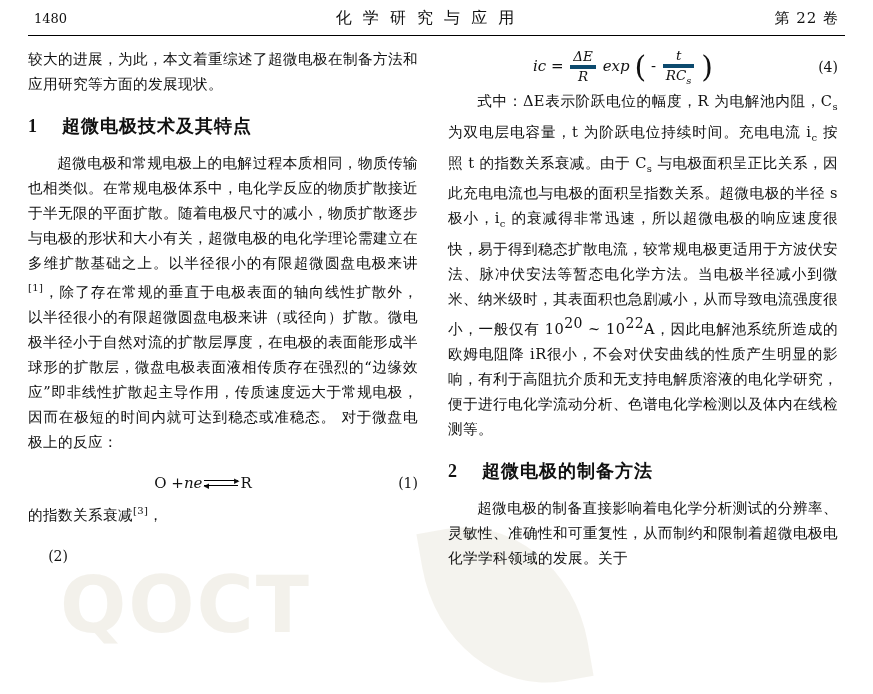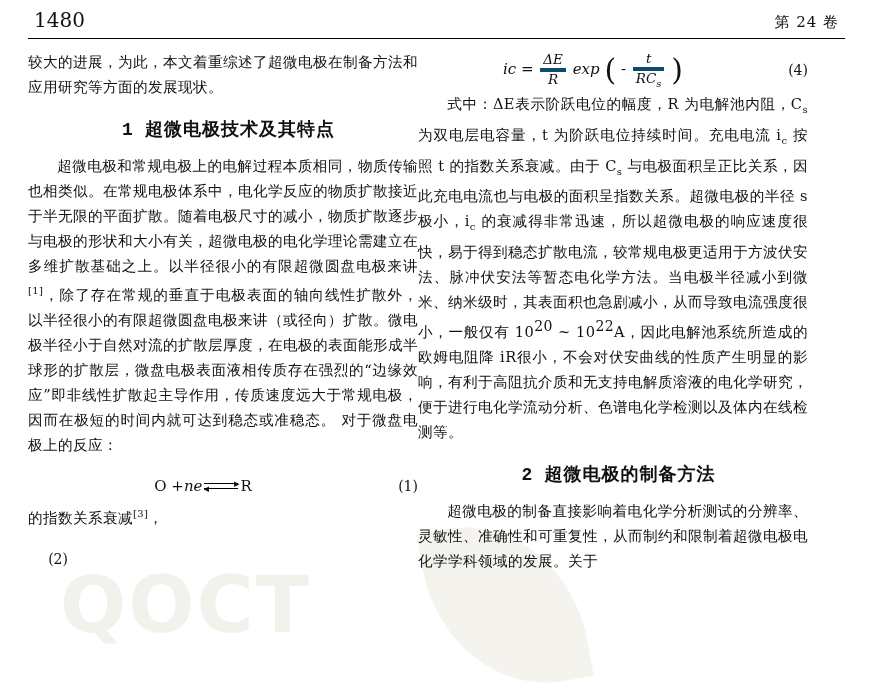--- a/index.html
+++ b/index.html
@@ -70,7 +70,7 @@
   }
   #running-head .page-num {
     font-family: "DejaVu Serif", serif;
-    font-size: 20px;
+    font-size: 13px;
     min-width: 60px;
   }
   #running-head .journal {

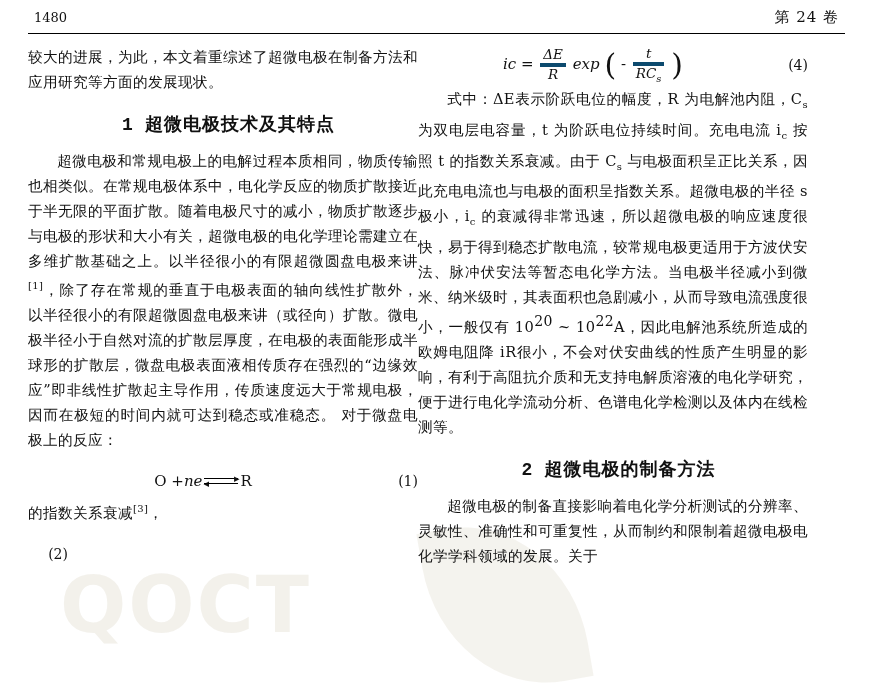--- a/index.html
+++ b/index.html
@@ -205,6 +205,7 @@
 
   <div id="running-head">
     <div class="page-num">1480</div>
+    <div class="journal">化 学 研 究 与 应 用</div>
     <div class="volume">第 24 卷</div>
   </div>
 

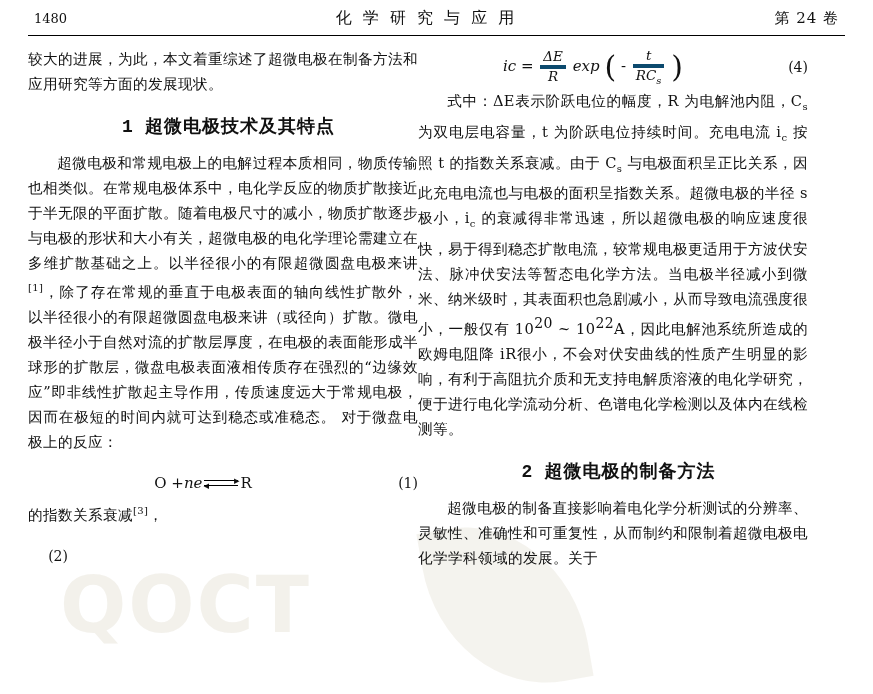--- a/index.html
+++ b/index.html
@@ -206,7 +206,7 @@
   <div id="running-head">
     <div class="page-num">1480</div>
     <div class="journal">化 学 研 究 与 应 用</div>
-    <div class="volume">第 24 卷</div>
+    <div class="volume">第 22 卷</div>
   </div>
 
   <div id="columns">

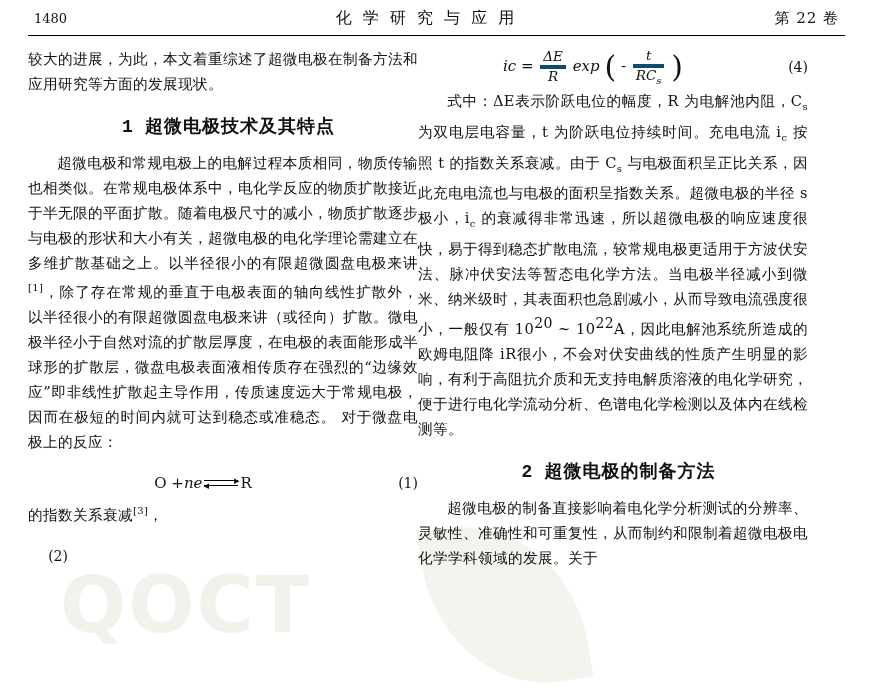--- a/index.html
+++ b/index.html
@@ -89,6 +89,7 @@
   
   #columns {
     display: flex;
+    gap: 30px;
     margin-top: 10px;
   }
   .col {

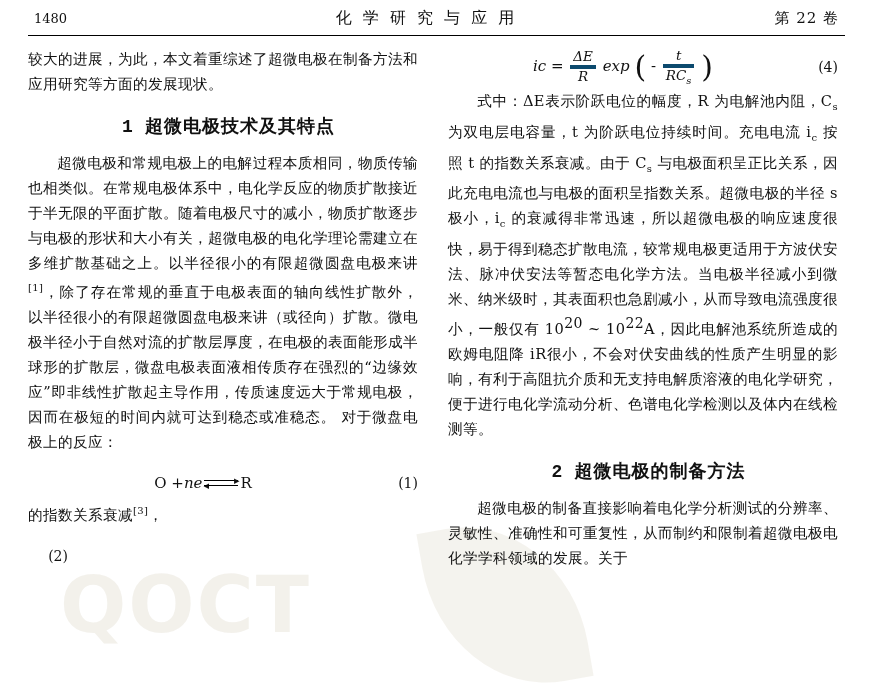--- a/index.html
+++ b/index.html
@@ -117,8 +117,7 @@
     font-weight: bold;
     margin: 18px 0 12px 0;
     letter-spacing: 1px;
-    font-family: Liberation Mono, monospace;
-    text-align: center;
+    font-family: Liberation Serif, serif;
   }
   h2.section .num {
     display: inline-block;

